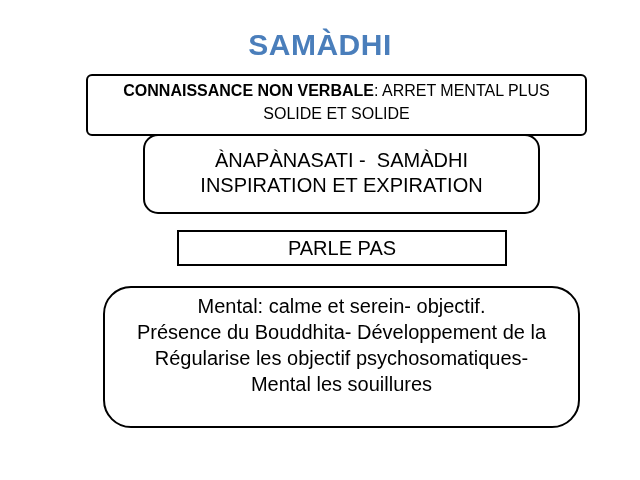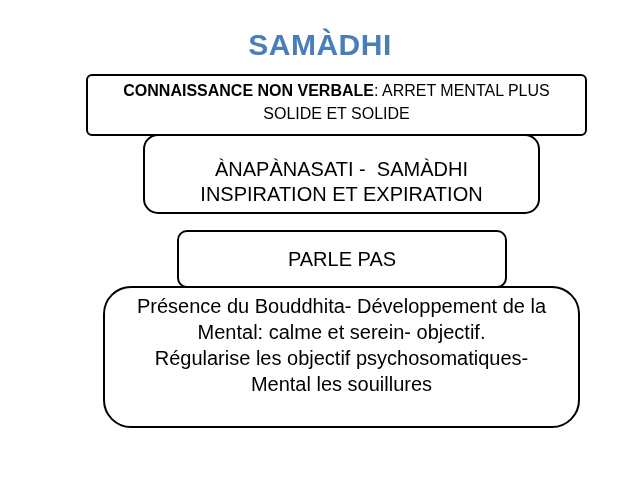--- a/index.html
+++ b/index.html
@@ -50,7 +50,7 @@
     border-radius: 15px;
     font-size: 20px;
     line-height: 25px;
-    padding-top: 21px;
+    padding-top: 12px;
   }
   .box3 {
     left: 177px; top: 230px; width: 330px; height: 58px;

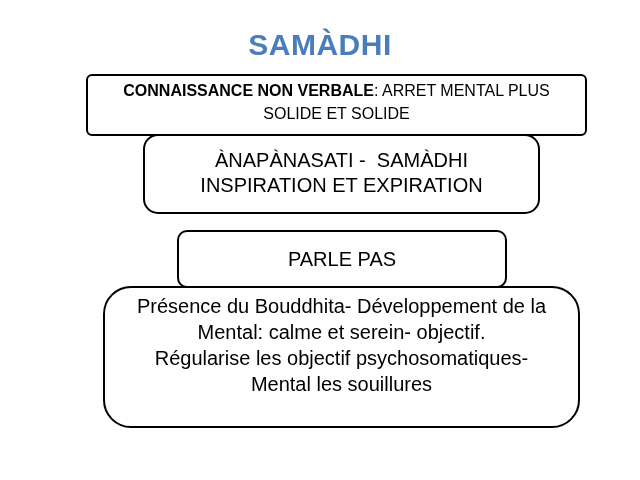--- a/index.html
+++ b/index.html
@@ -53,8 +53,8 @@
     padding-top: 12px;
   }
   .box3 {
-    left: 177px; top: 230px; width: 330px; height: 58px;
-    border-radius: 10px;
+    left: 177px; top: 230px; width: 330px; height: 36px;
+    border-radius: 0;
     font-size: 20px;
     display: flex;
     align-items: center;

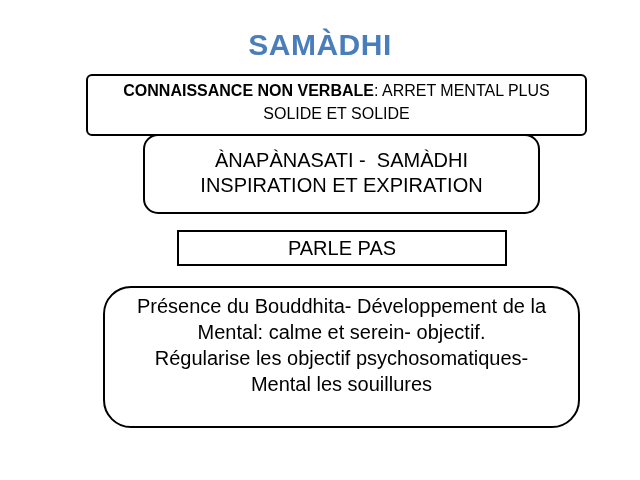--- a/index.html
+++ b/index.html
@@ -90,8 +90,8 @@
   </div>
 
   <div class="box box4">
+    <div class="line">Mental: calme et serein- objectif.</div>
     <div class="line">Présence du Bouddhita- Développement de la</div>
-    <div class="line">Mental: calme et serein- objectif.</div>
     <div class="line">Régularise les objectif psychosomatiques-</div>
     <div class="line">Mental les souillures</div>
   </div>

